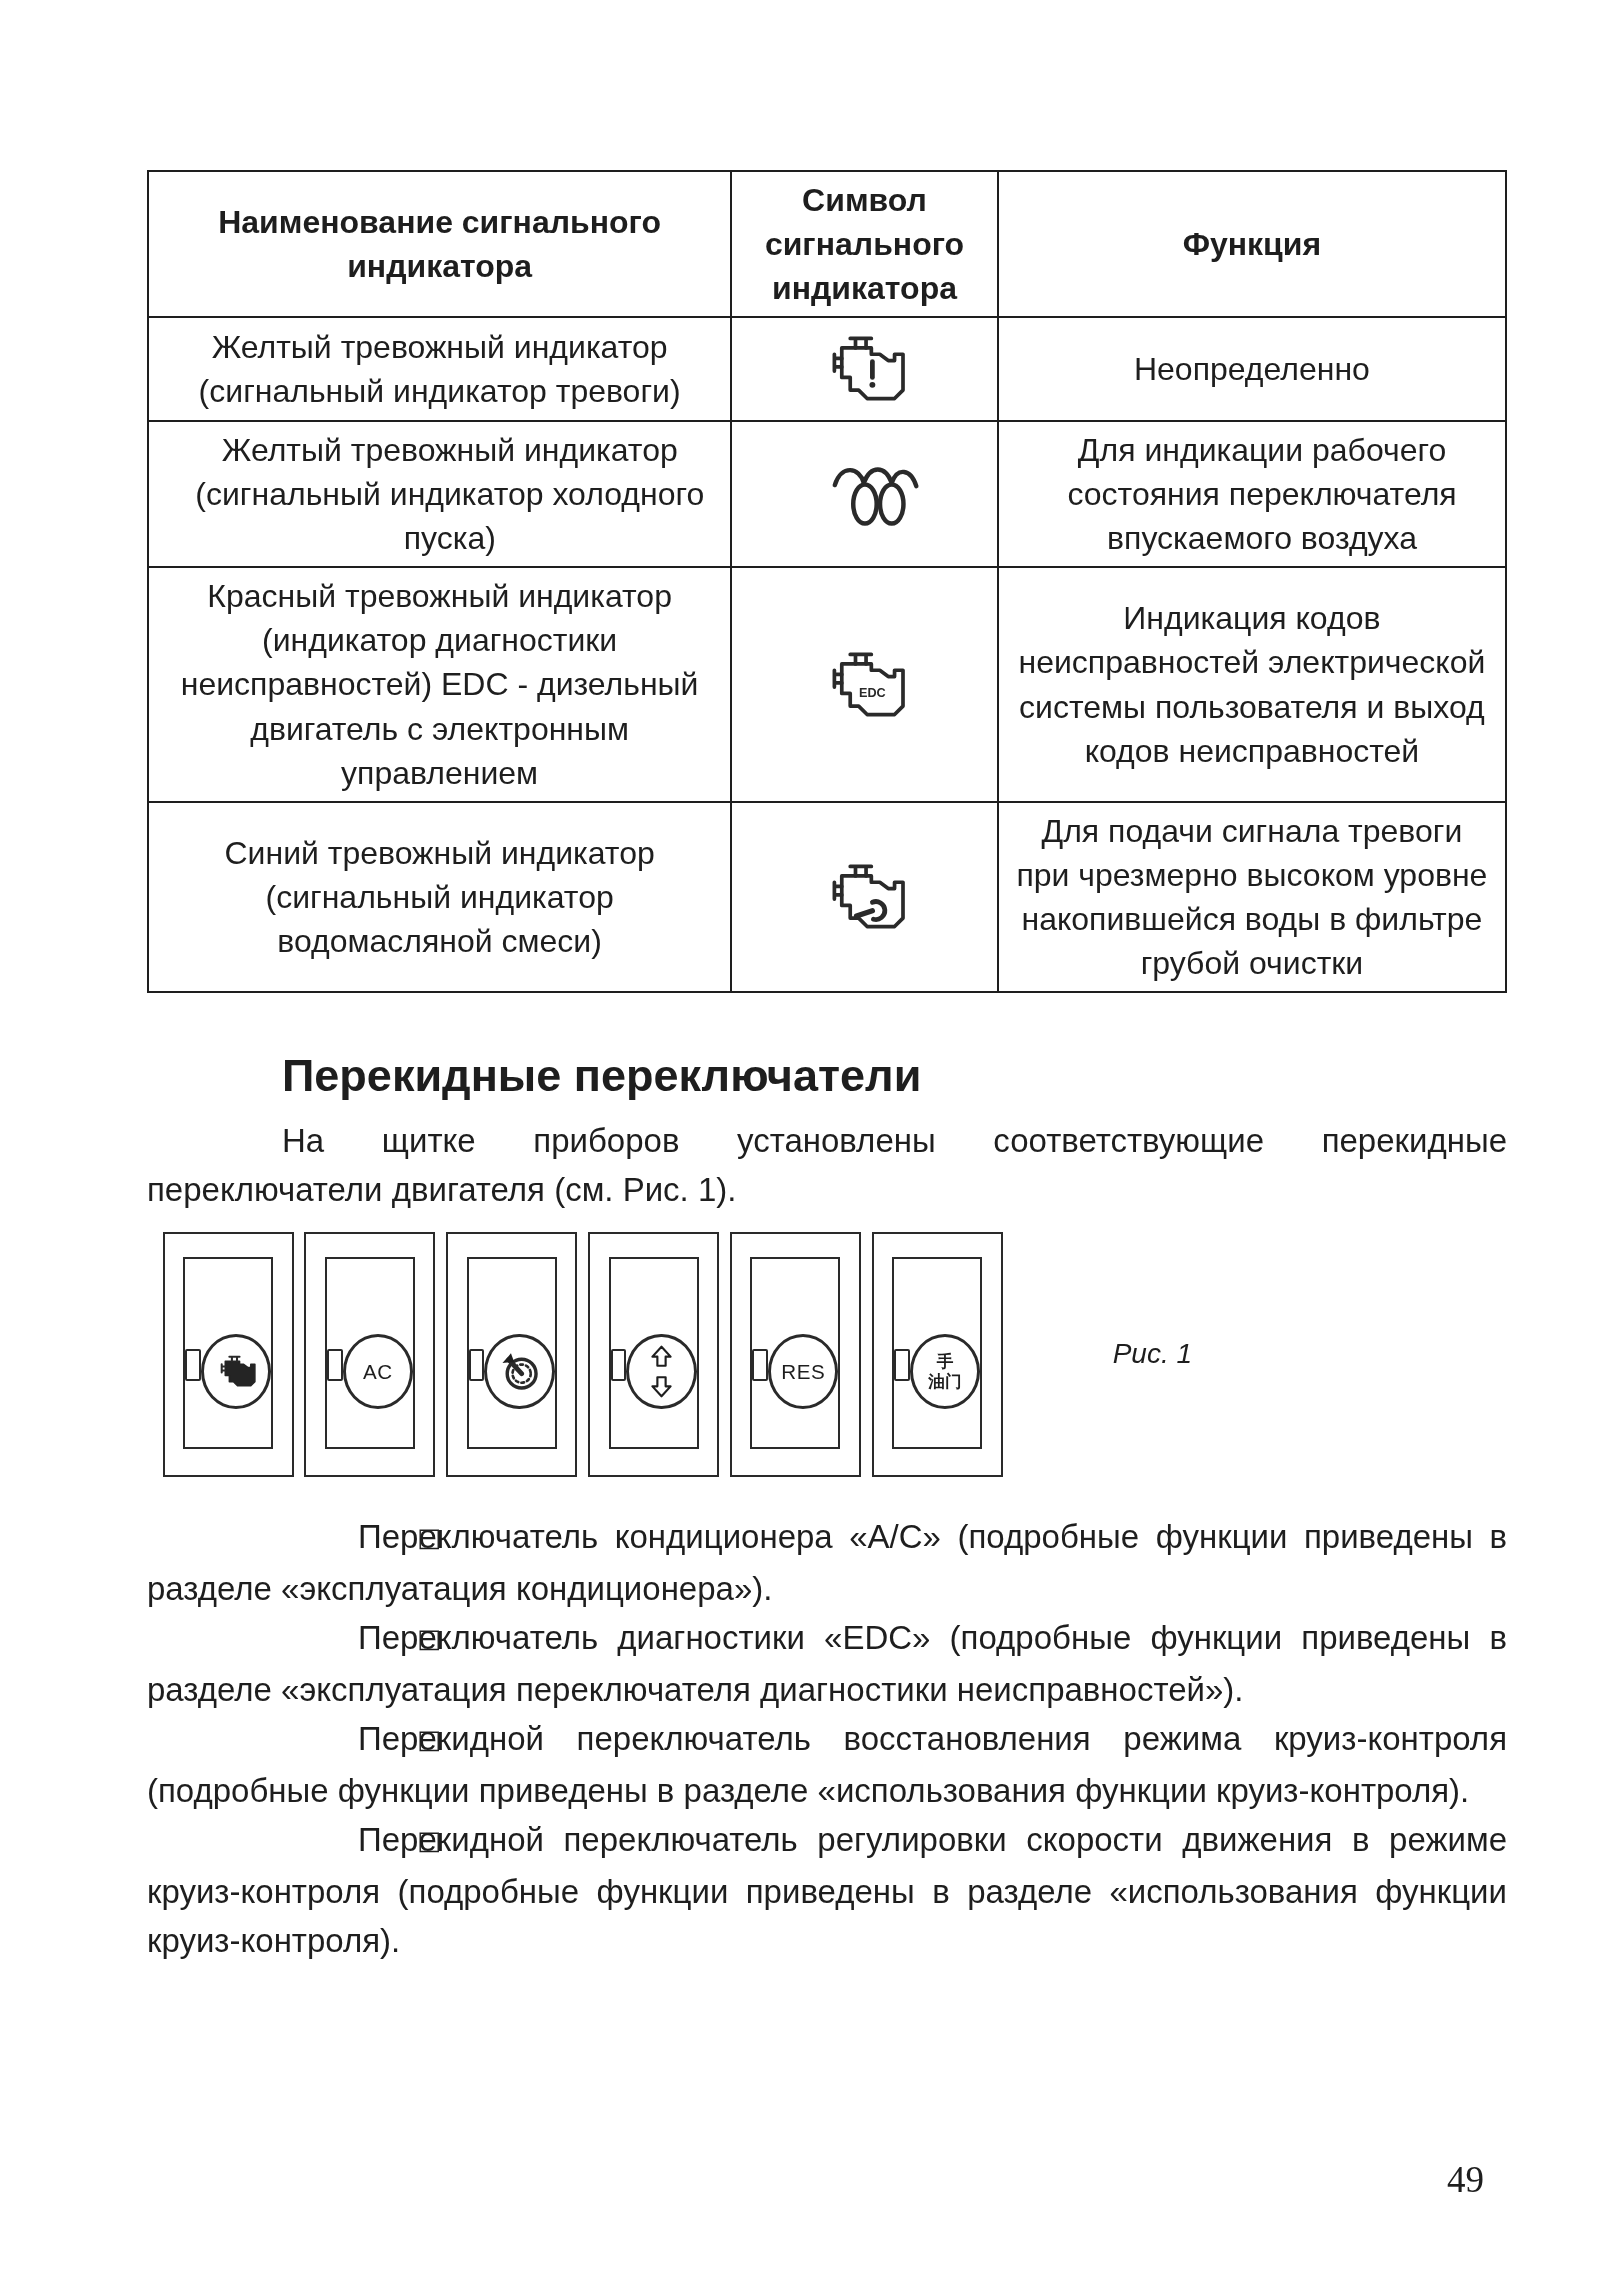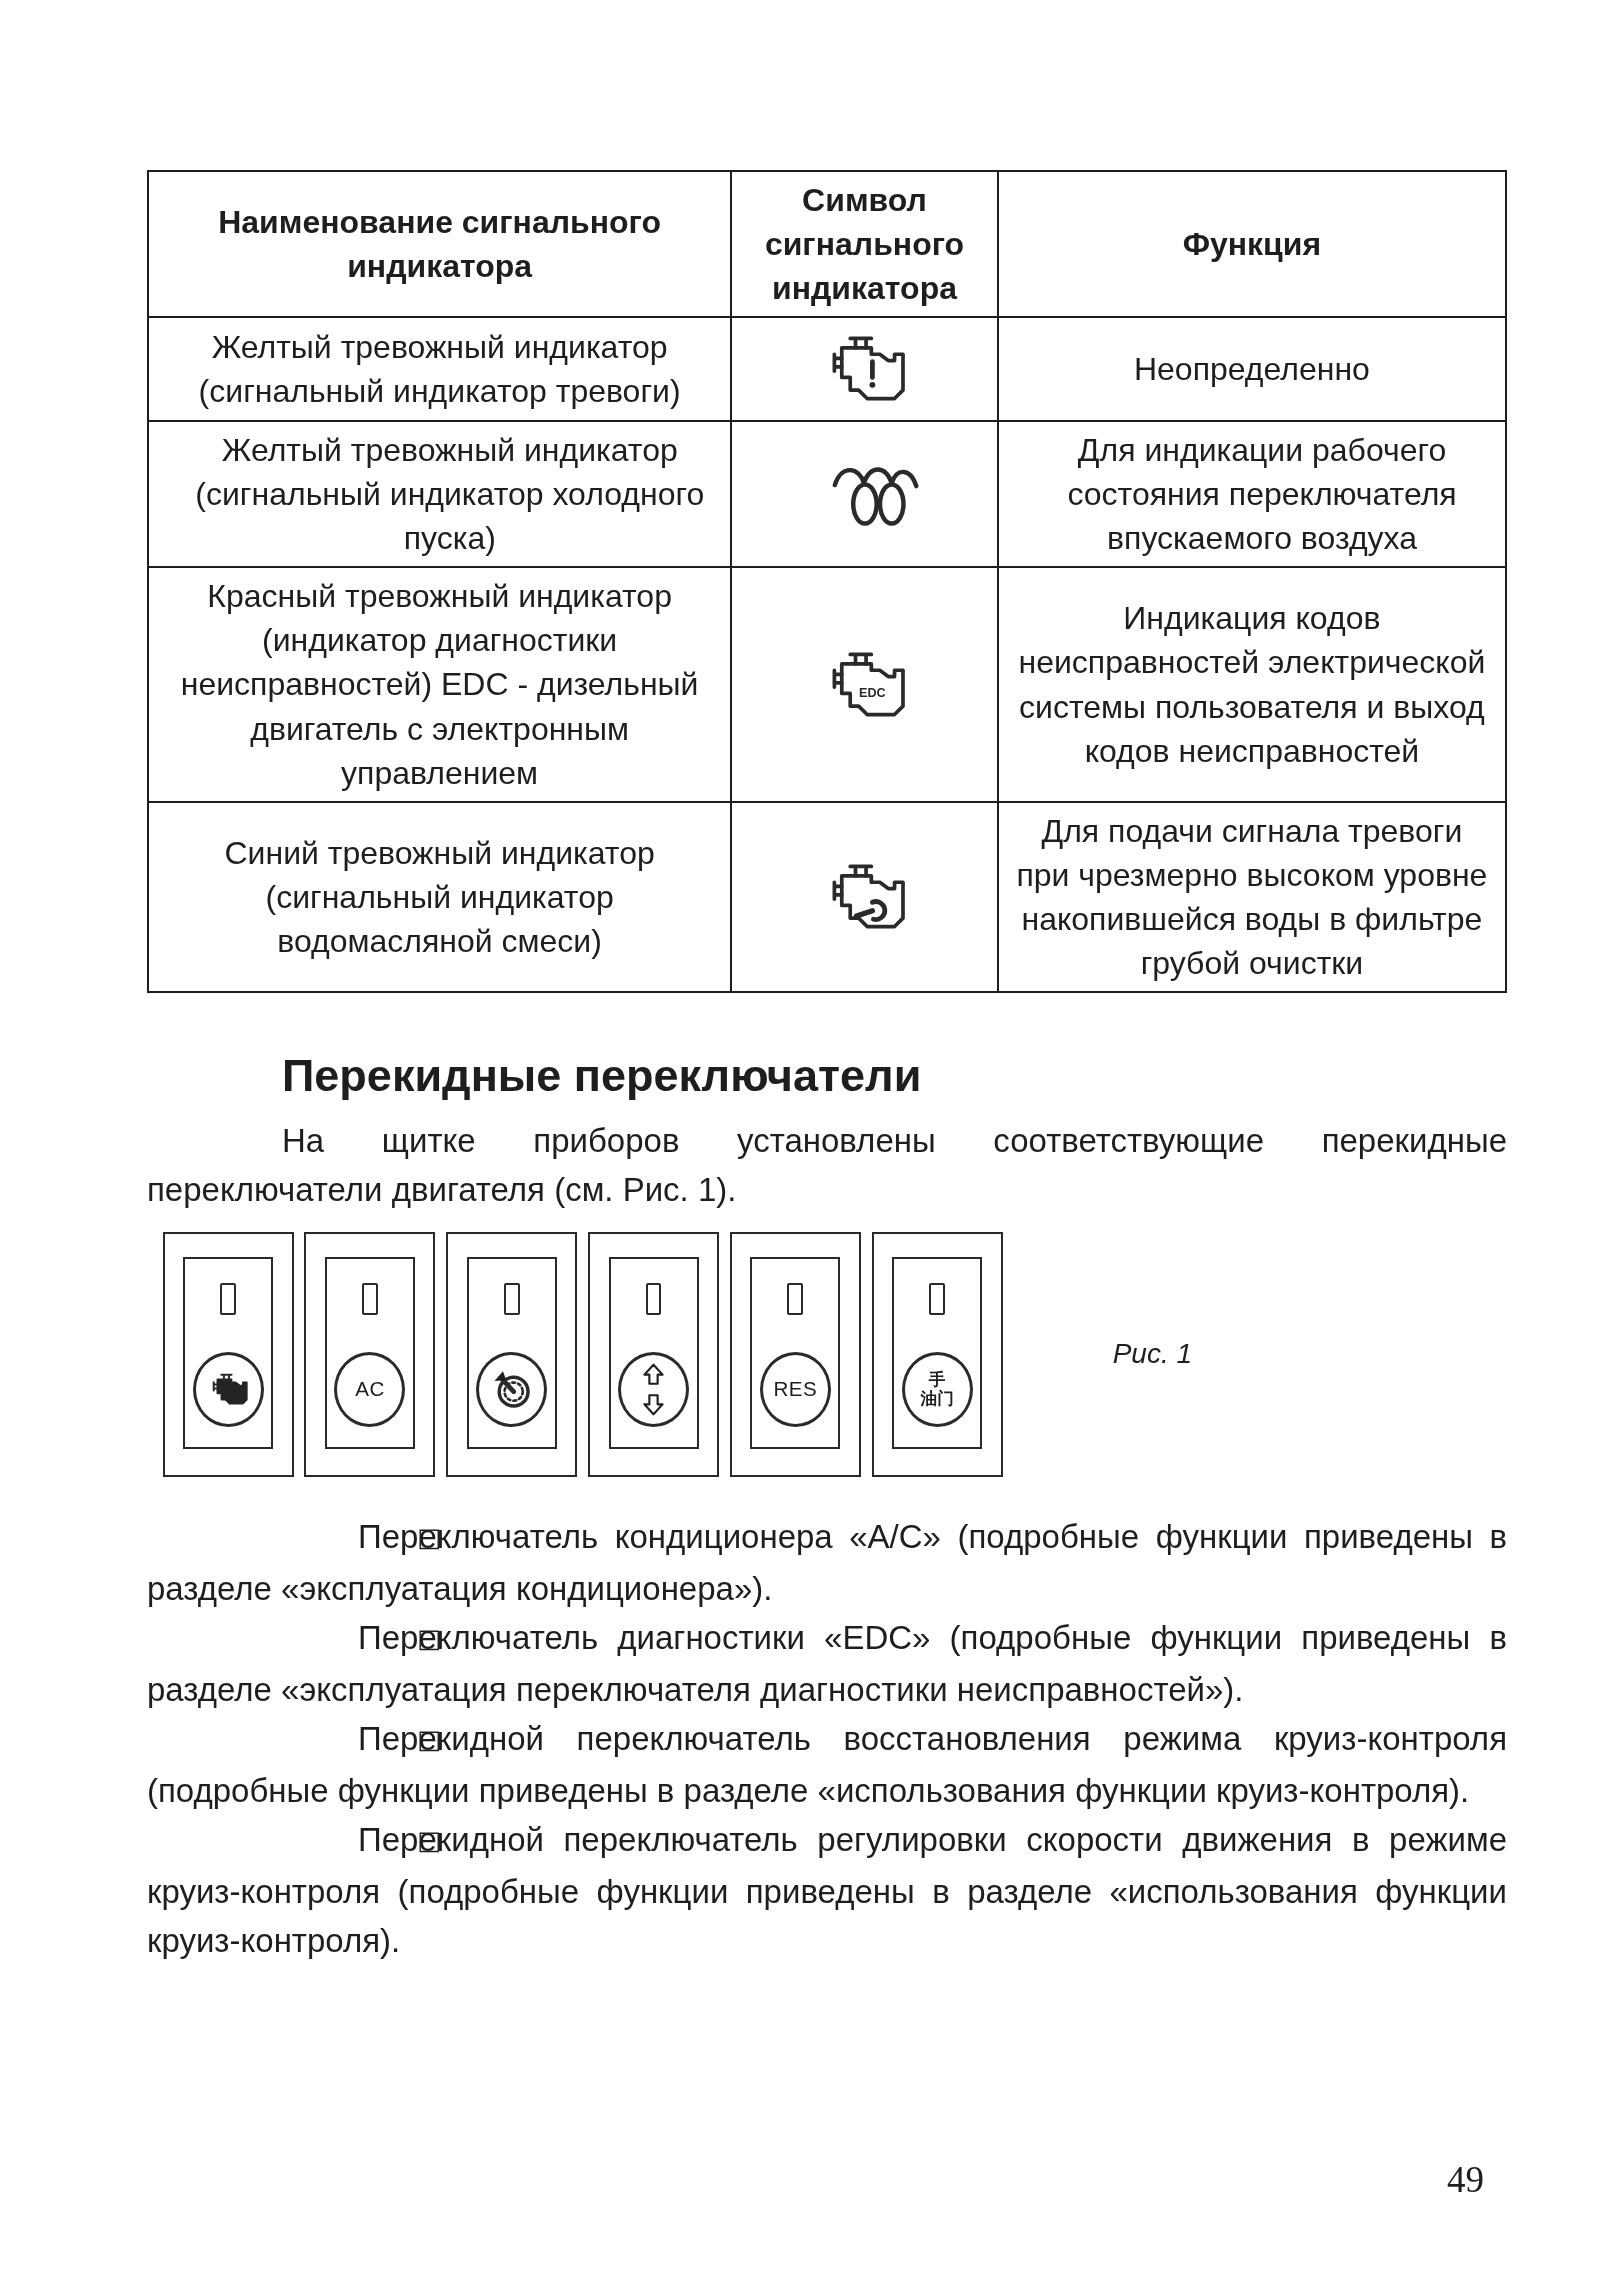--- a/index.html
+++ b/index.html
@@ -69,7 +69,7 @@
     width:86px; height:188px;
     border:2.9px solid #2a2a2a;
     margin-top:23.5px;
-    display:flex; flex-direction:column; align-items:center;
+    display:flex; flex-direction:row; align-items:center;
     background:#fff;
   }
   .ind-window {

